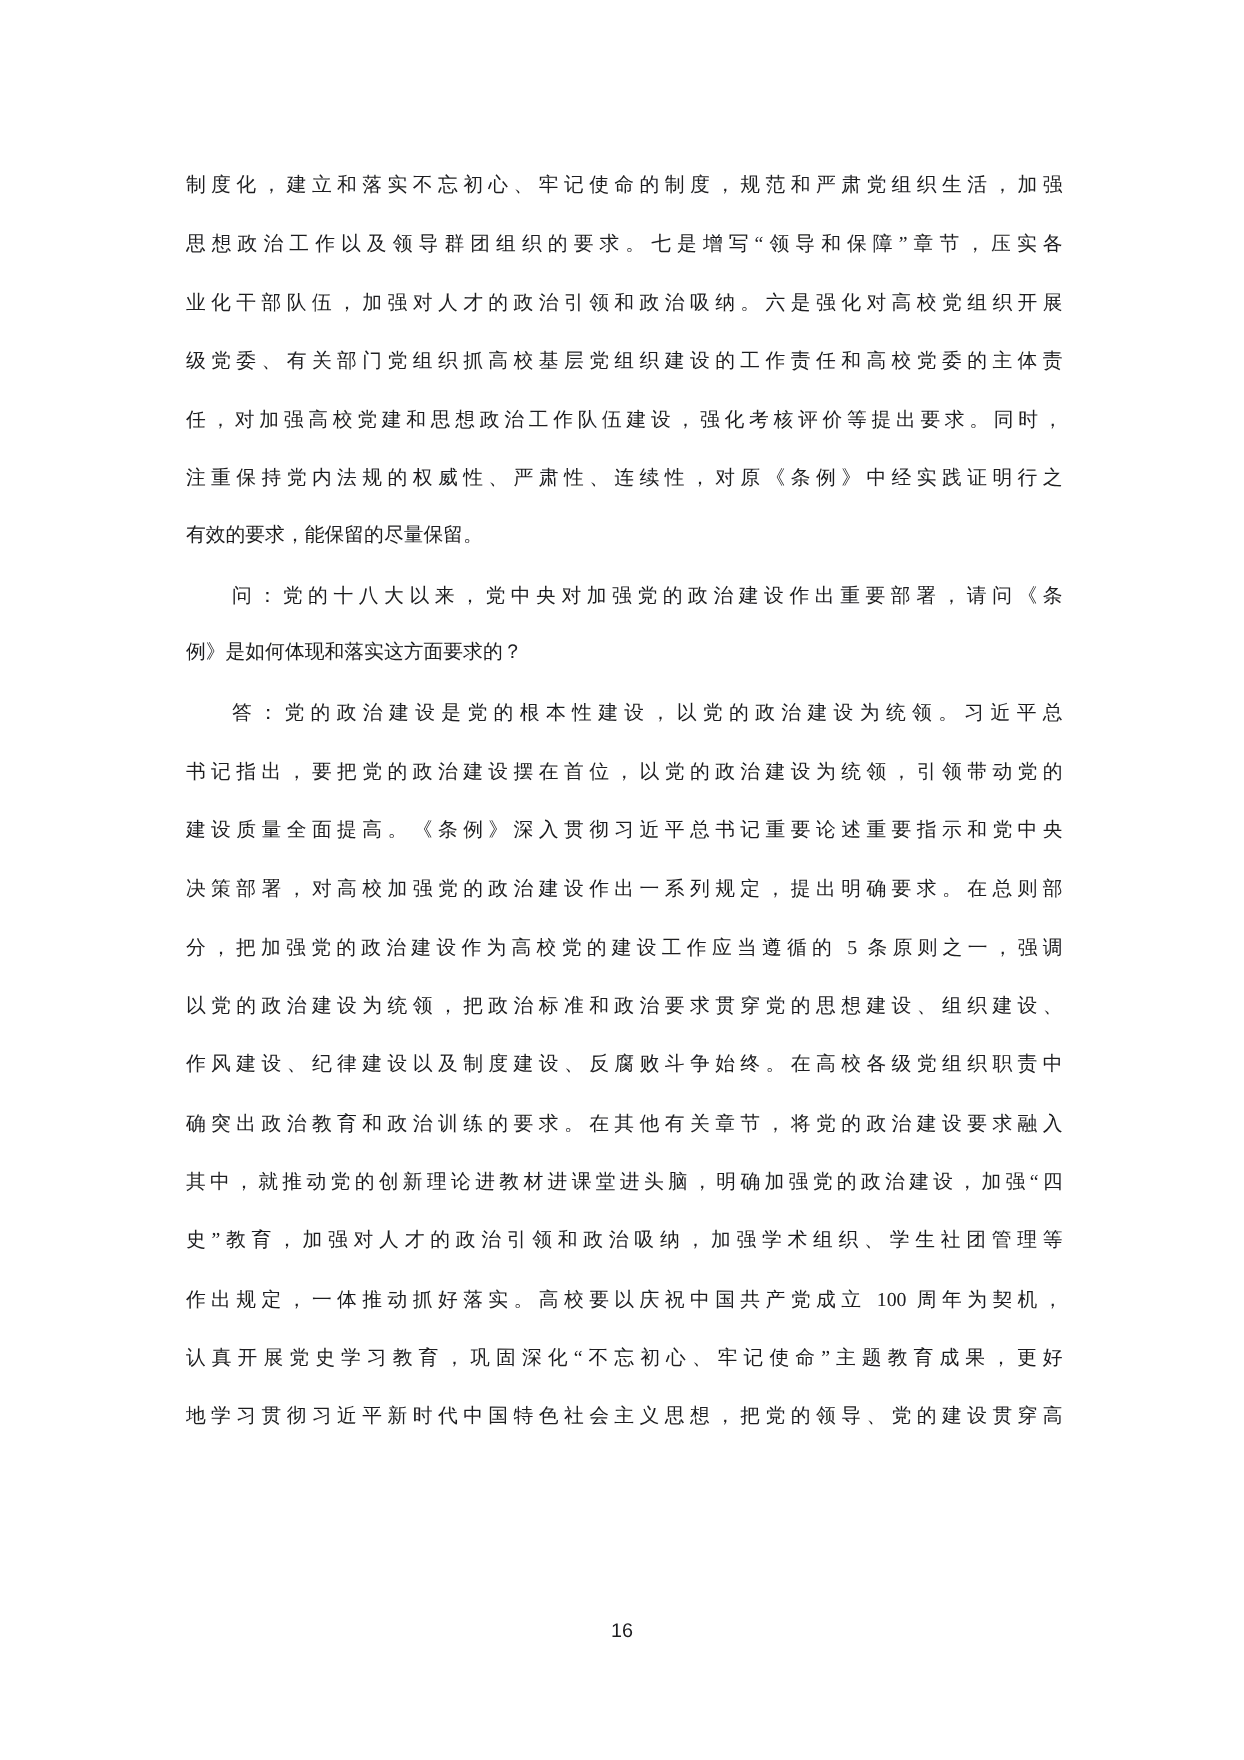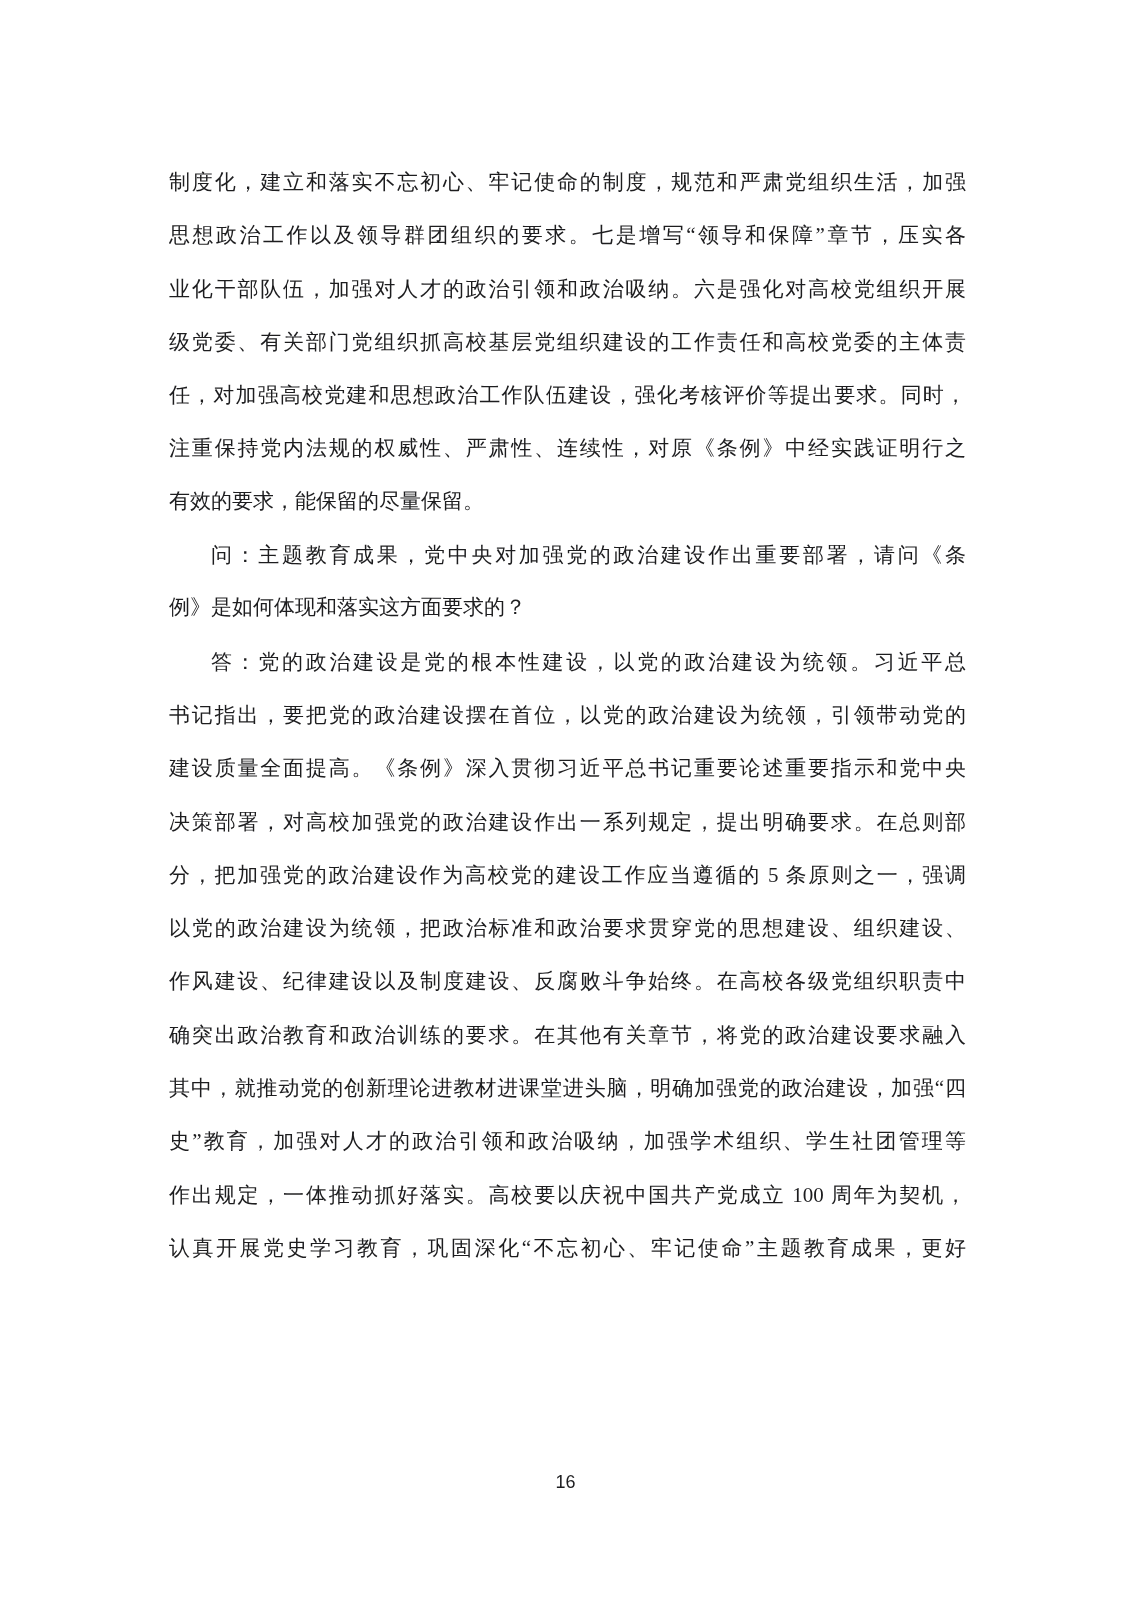--- a/index.html
+++ b/index.html
@@ -24,10 +24,10 @@
   .text-block {
     position: absolute;
     left: 169px;
-    top: 156px;
+    top: 142px;
     width: 797px;
     color: var(--text-color);
-    font-size: 21px;
+    font-size: 18px;
   }
   .paragraph {
     margin: 0;

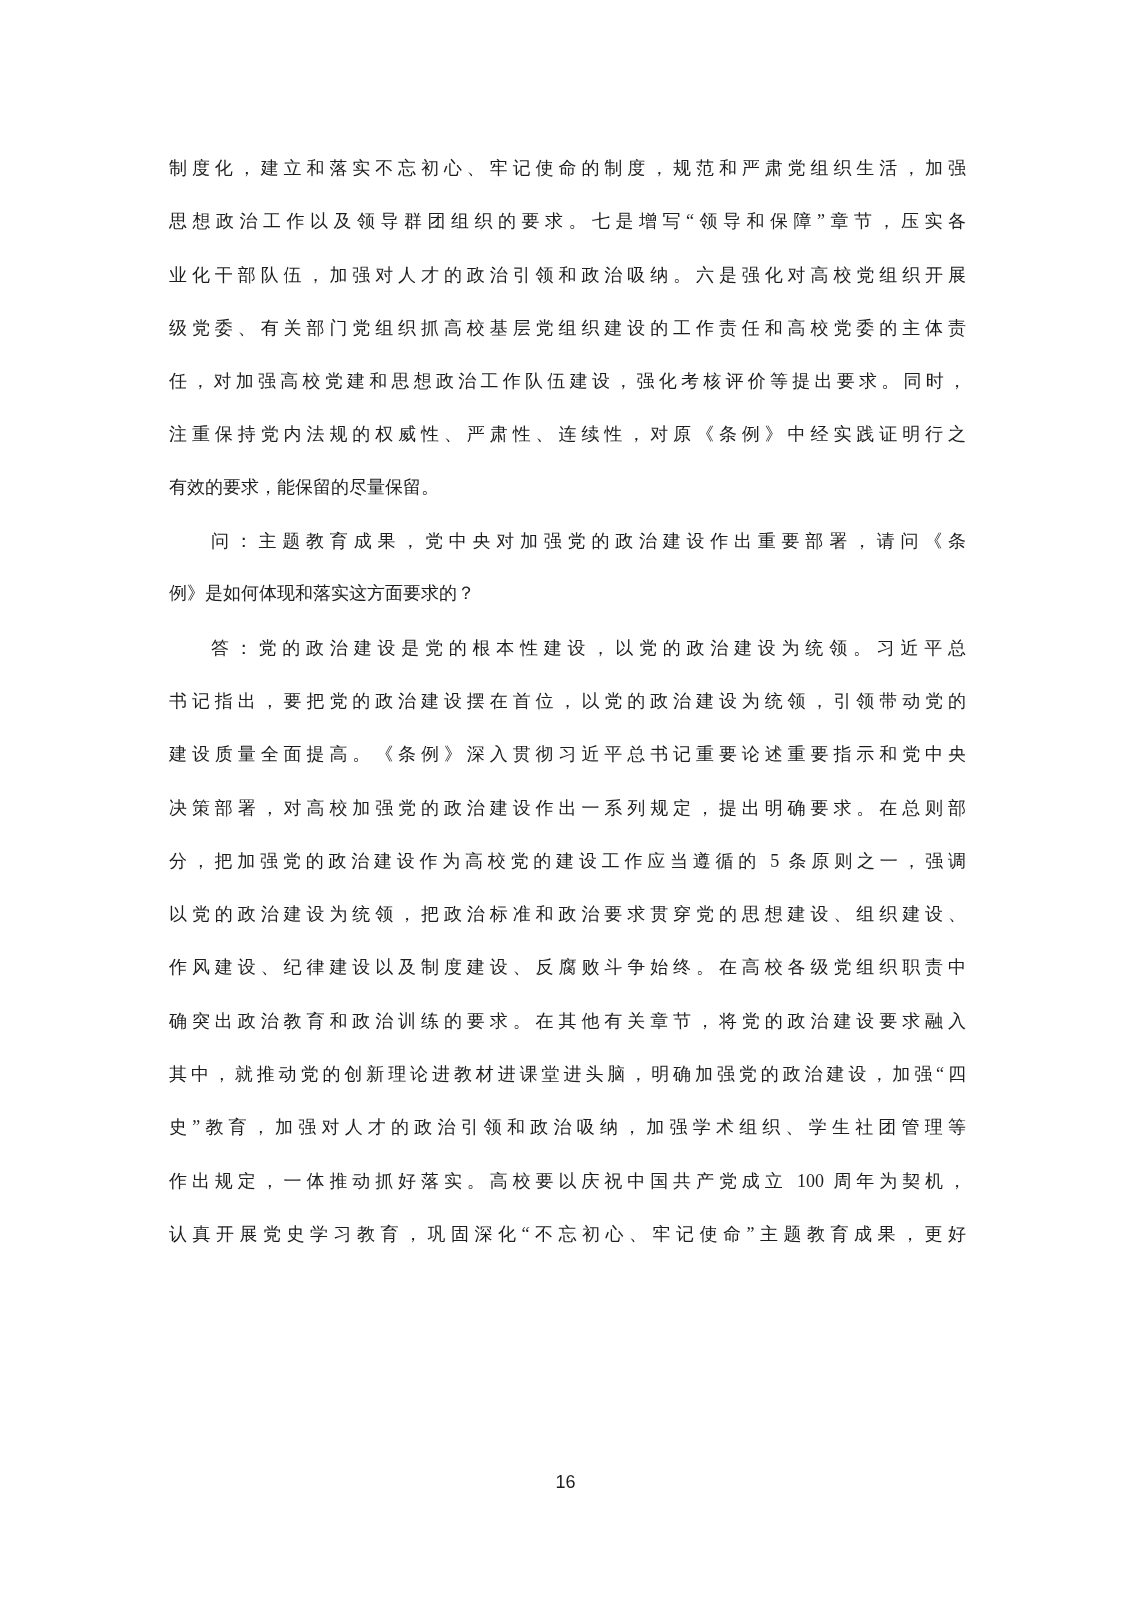--- a/index.html
+++ b/index.html
@@ -76,7 +76,7 @@
     </div>
 
     <div class="paragraph">
-      <div class="line indent">问：主题教育成果，党中央对加强党的政治建设作出重要部署，请问《条</div>
+      <div class="line indent">问：党的十八大以来，党中央对加强党的政治建设作出重要部署，请问《条</div>
       <div class="line para-end">例》是如何体现和落实这方面要求的？</div>
     </div>
 

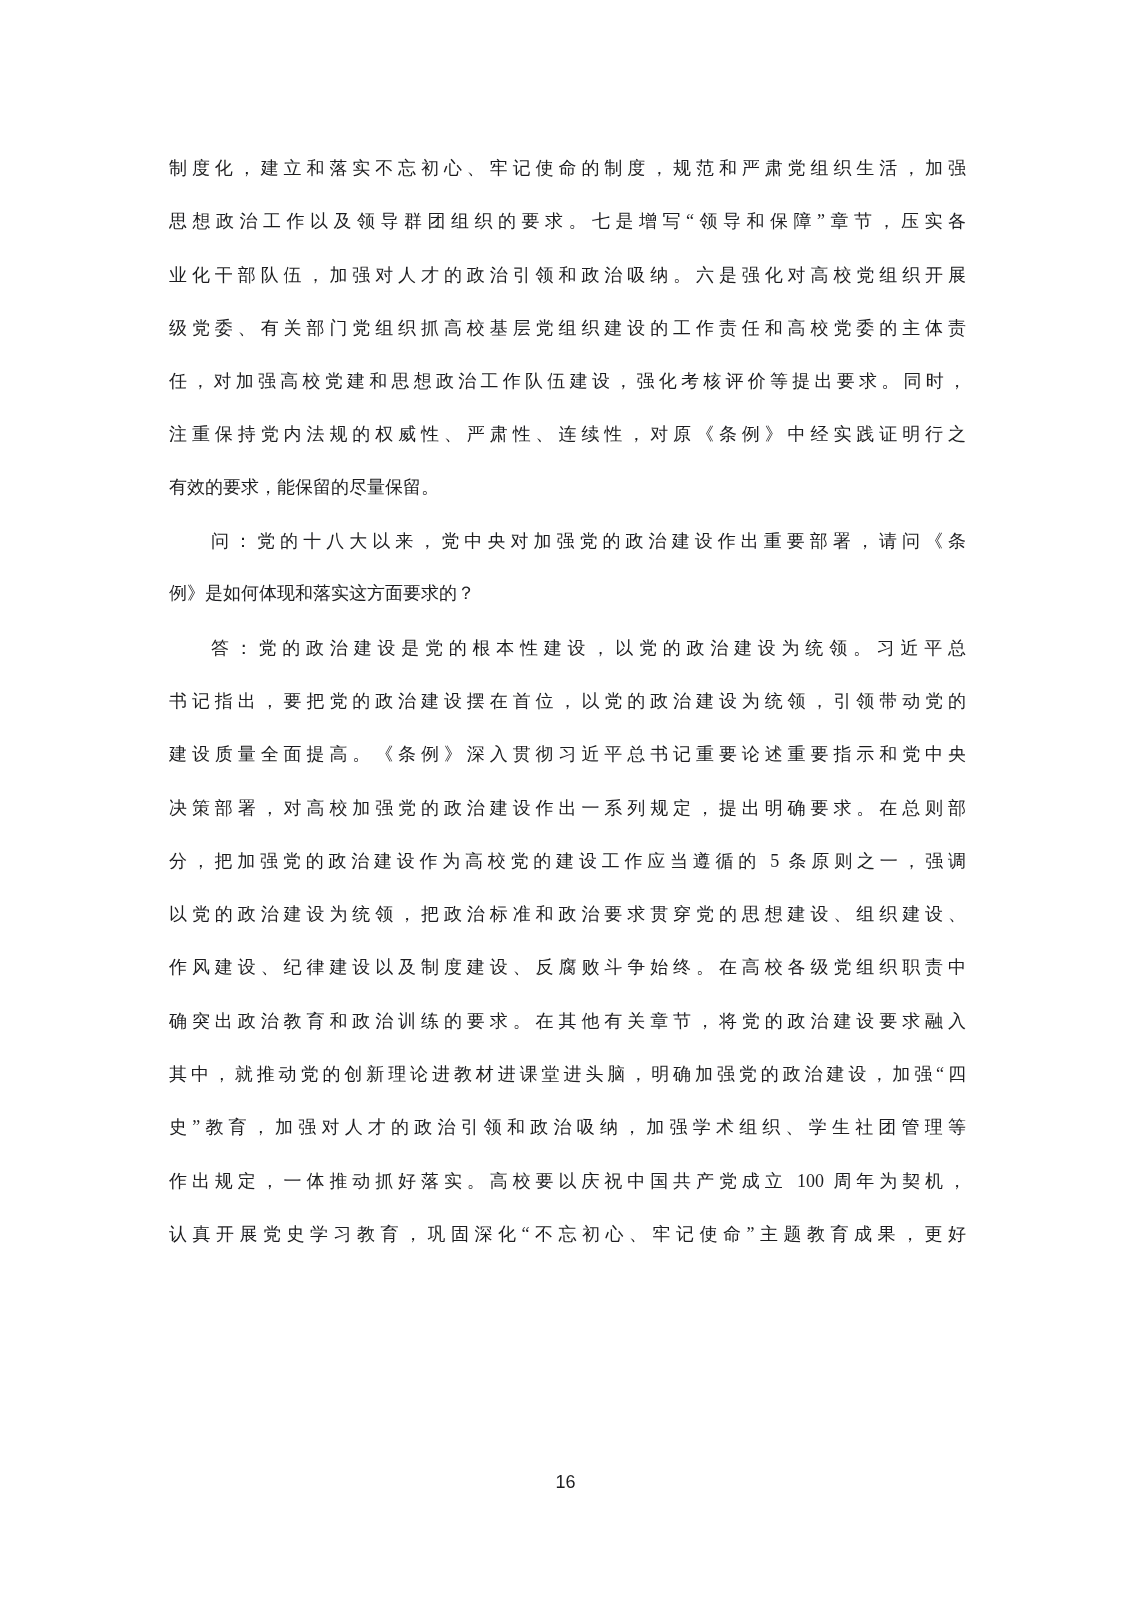--- a/index.html
+++ b/index.html
@@ -93,6 +93,7 @@
       <div class="line">史”教育，加强对人才的政治引领和政治吸纳，加强学术组织、学生社团管理等</div>
       <div class="line">作出规定，一体推动抓好落实。高校要以庆祝中国共产党成立 100 周年为契机，</div>
       <div class="line">认真开展党史学习教育，巩固深化“不忘初心、牢记使命”主题教育成果，更好</div>
+      <div class="line">地学习贯彻习近平新时代中国特色社会主义思想，把党的领导、党的建设贯穿高</div>
     </div>
 
   </div>

